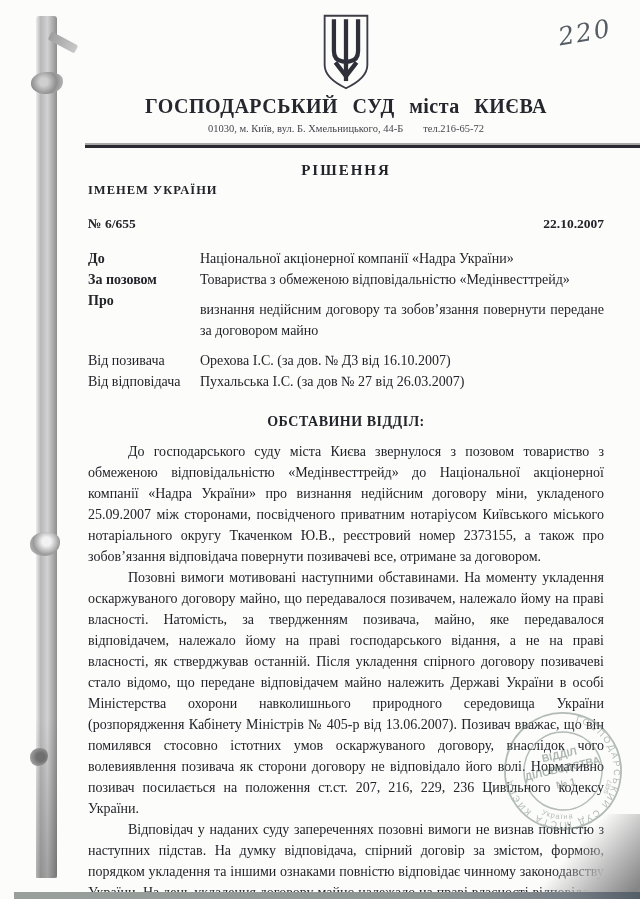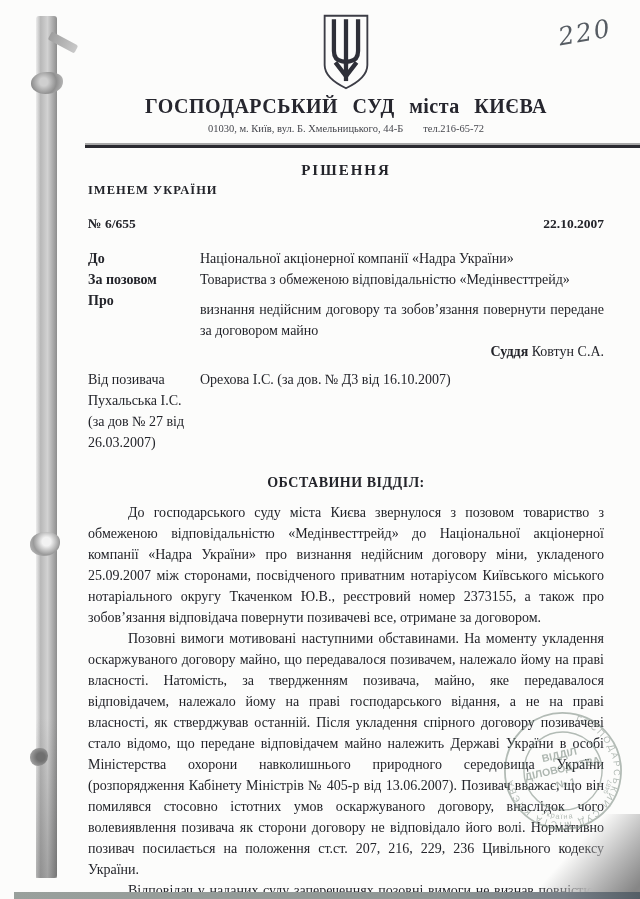--- a/index.html
+++ b/index.html
@@ -138,10 +138,6 @@
     </div>
   </div>
 
-  <div class="judge-line">
-    <span class="judge-label">Суддя</span>
-    <span>Ковтун С.А.</span>
-  </div>
 
   <div class="reps">
     <div class="rep-row">

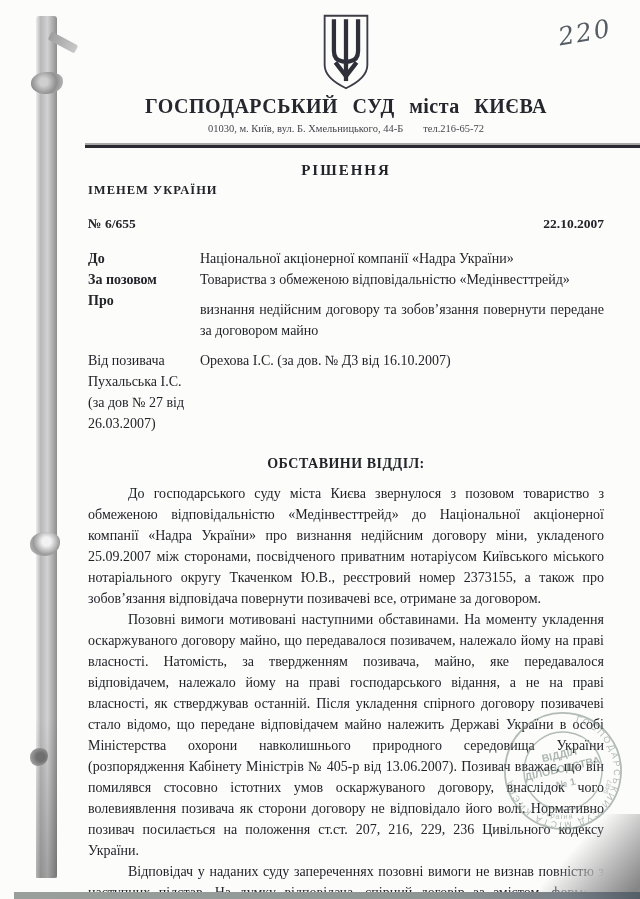--- a/index.html
+++ b/index.html
@@ -145,6 +145,7 @@
       <span>Орехова І.С. (за дов. № Д3 від 16.10.2007)</span>
     </div>
     <div class="rep-row">
+      <span>Від відповідача</span>
       <span>Пухальська І.С. (за дов № 27 від 26.03.2007)</span>
     </div>
   </div>

